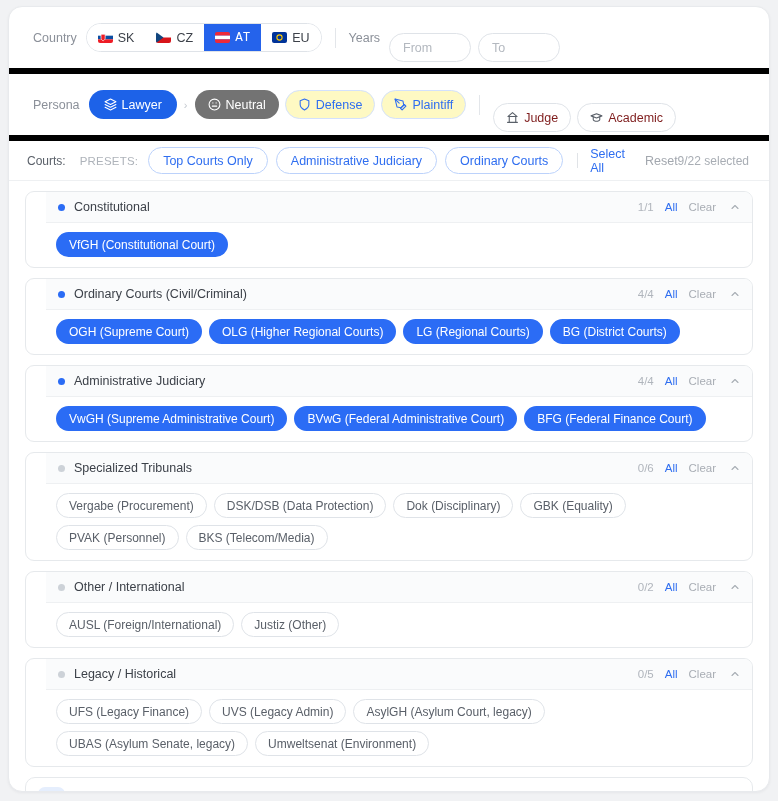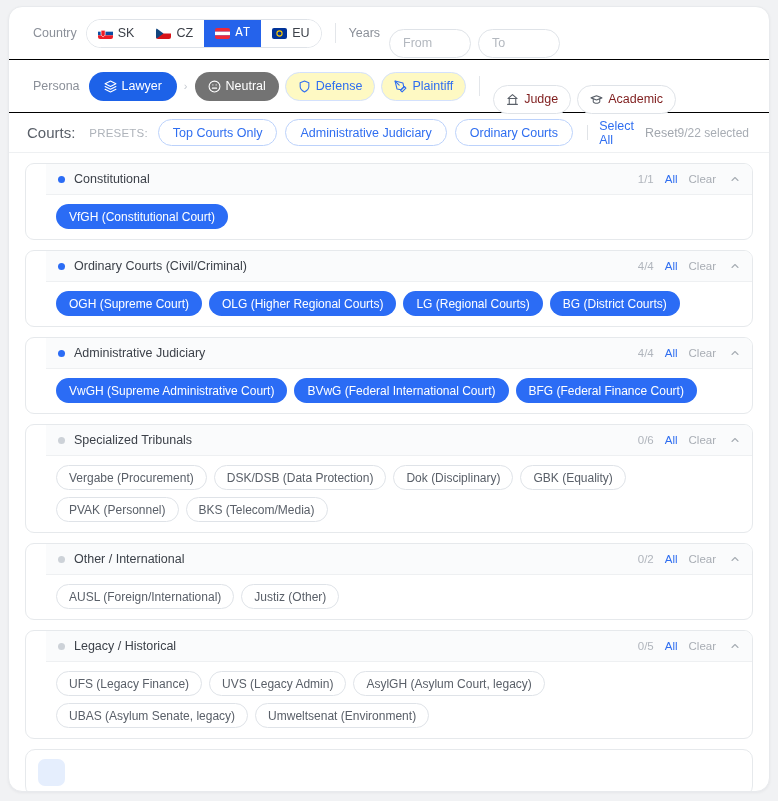--- a/index.html
+++ b/index.html
@@ -31,8 +31,8 @@
     display: flex;
     align-items: center;
     padding: 0 24px;
-    height: 53px;
-    border-bottom: 1px solid #000000;
+    height: 67px;
+    border-bottom: 6px solid #000000;
     gap: 0;
   }
   .row-label {

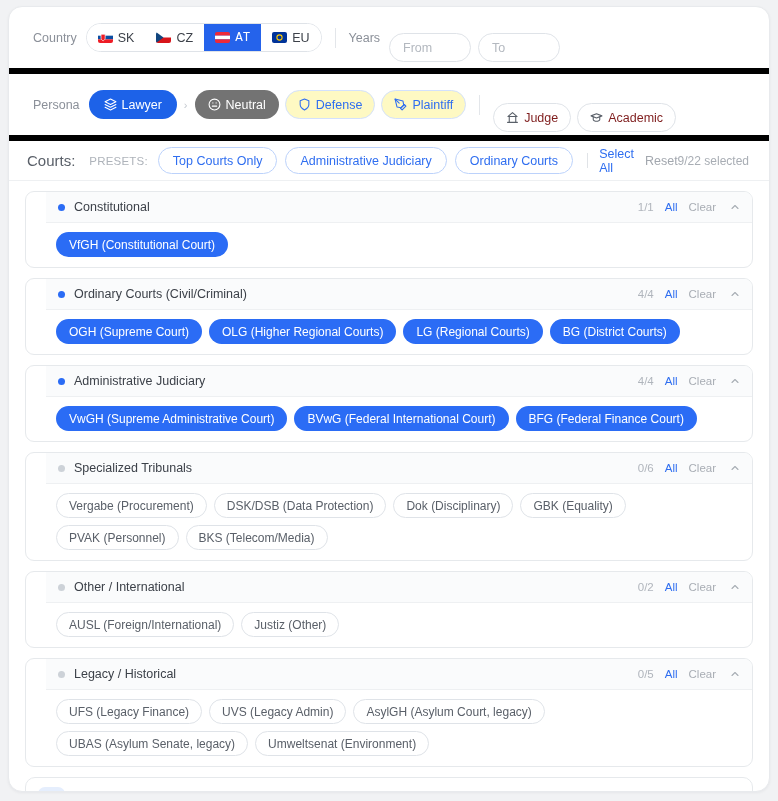--- a/index.html
+++ b/index.html
@@ -120,7 +120,7 @@
     height: 40px;
     border-bottom: 1px solid #eef0f2;
   }
-  .courts-label { font-size: 15px; color: #5a6069; margin-right: 14px; }
+  .courts-label { font-size: 12px; color: #5a6069; margin-right: 14px; }
   .presets-label { font-size: 11.5px; color: #aeb3ba; letter-spacing: .2px; margin-right: 10px; }
   .preset-pill {
     height: 27px;

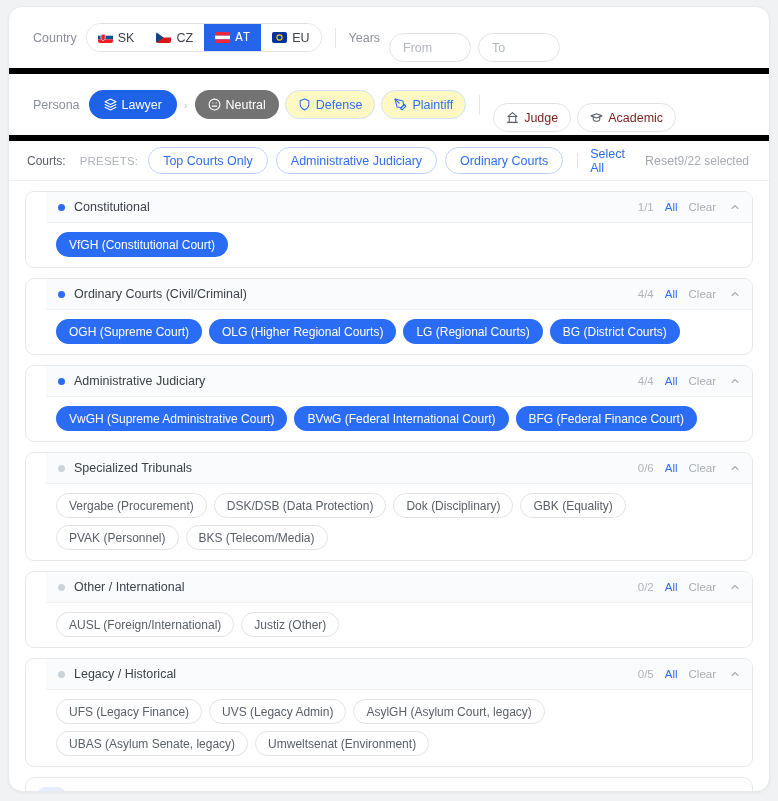--- a/index.html
+++ b/index.html
@@ -408,7 +408,7 @@
         </div>
         <div class="group-body">
           <span class="chip sel">VwGH (Supreme Administrative Court)</span>
-          <span class="chip sel">BVwG (Federal International Court)</span>
+          <span class="chip sel">BVwG (Federal Administrative Court)</span>
           <span class="chip sel">BFG (Federal Finance Court)</span>
         </div>
       </div>

